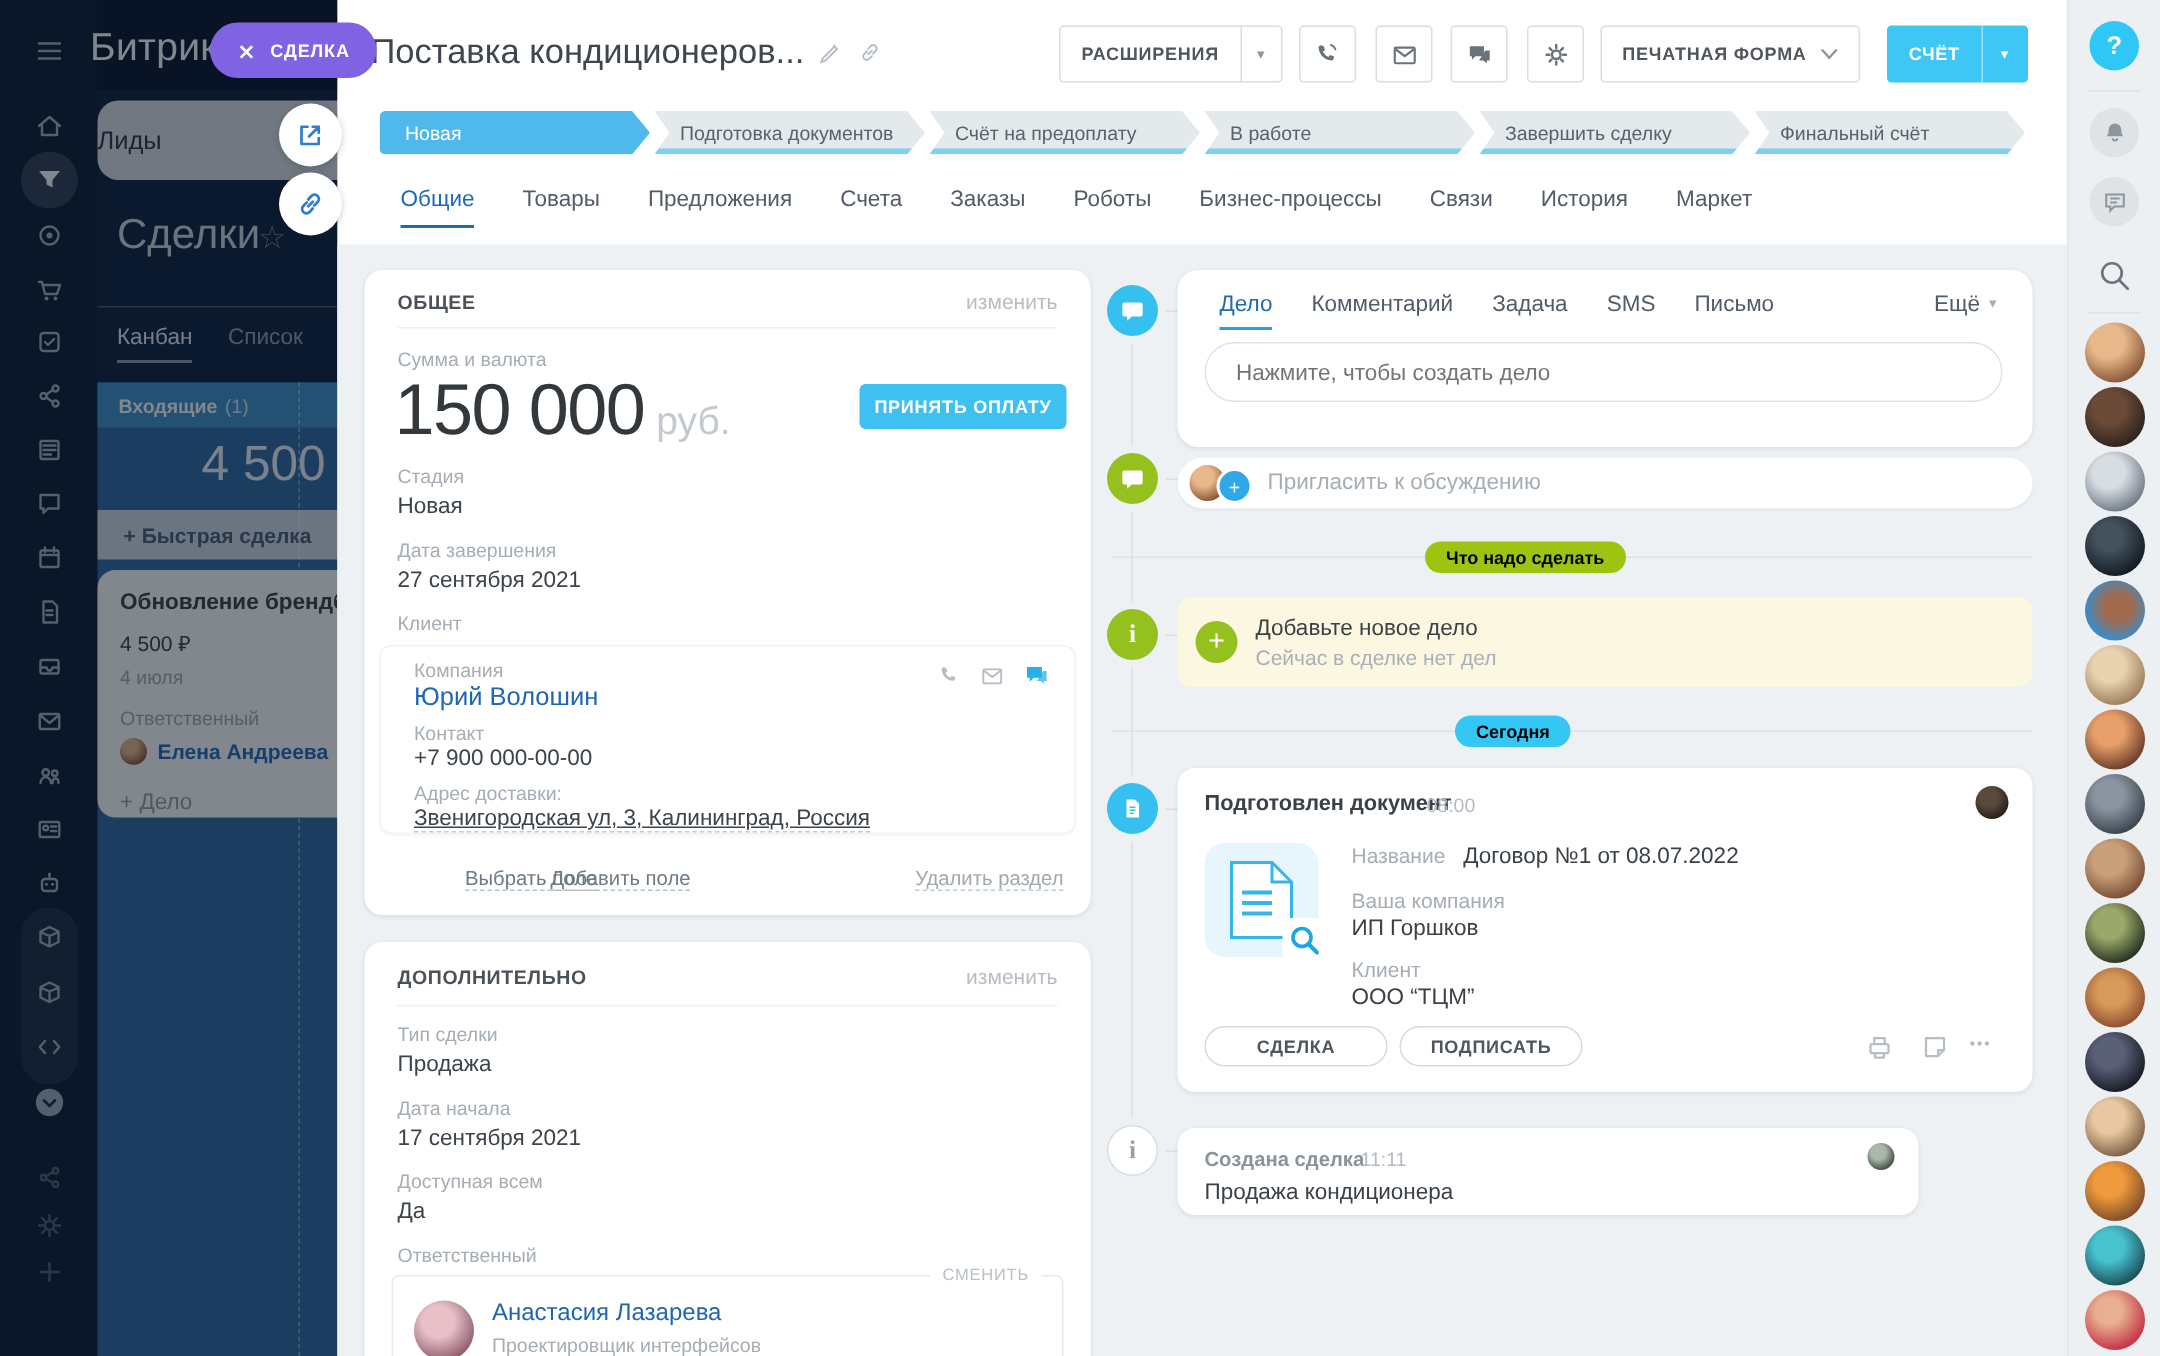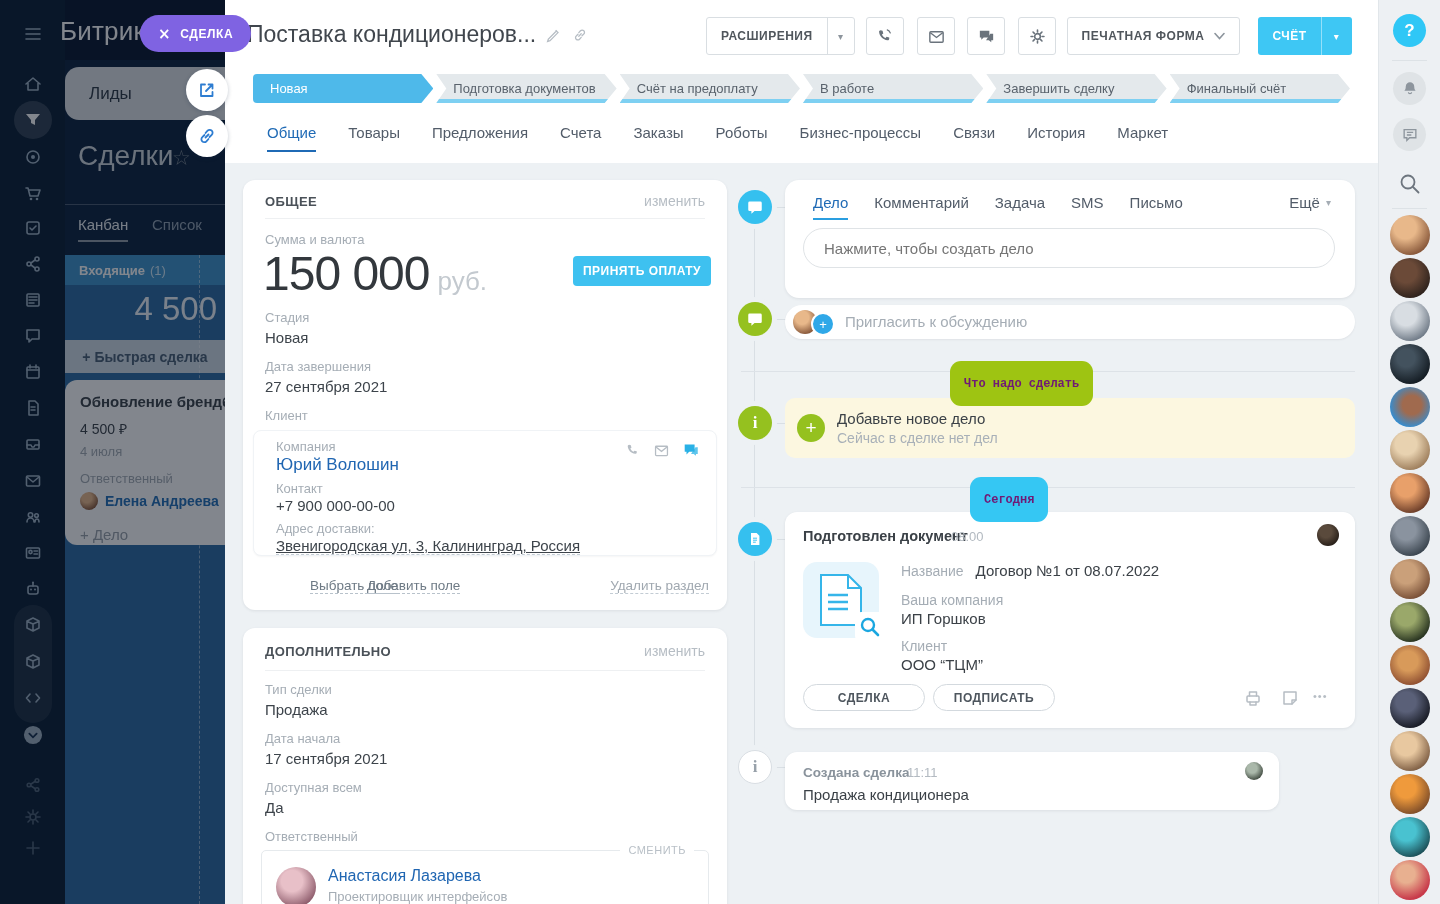--- a/index.html
+++ b/index.html
@@ -21,7 +21,7 @@
   #overlay{position:absolute;left:0;top:0;width:225px;height:904px;background:rgba(6,13,28,.5);z-index:5;pointer-events:none;}
 
   .leads-btn{position:absolute;left:65px;top:67px;width:175px;height:53px;border-radius:14px;background:#dfe3e7;
-    font-size:17px;color:#2f3b47;display:flex;align-items:center;padding-left:24px;box-sizing:border-box;}
+    font-size:17px;color:#2f3b47;display:flex;align-items:center;box-sizing:border-box;}
   .deals-title{position:absolute;left:78px;top:140px;font-size:28px;color:#cfd6dc;}
   .deals-star{position:absolute;left:172px;top:146px;font-size:21px;color:#78848f;}
   .left-divider{position:absolute;left:65px;top:204px;width:160px;height:1px;background:rgba(255,255,255,.25);}

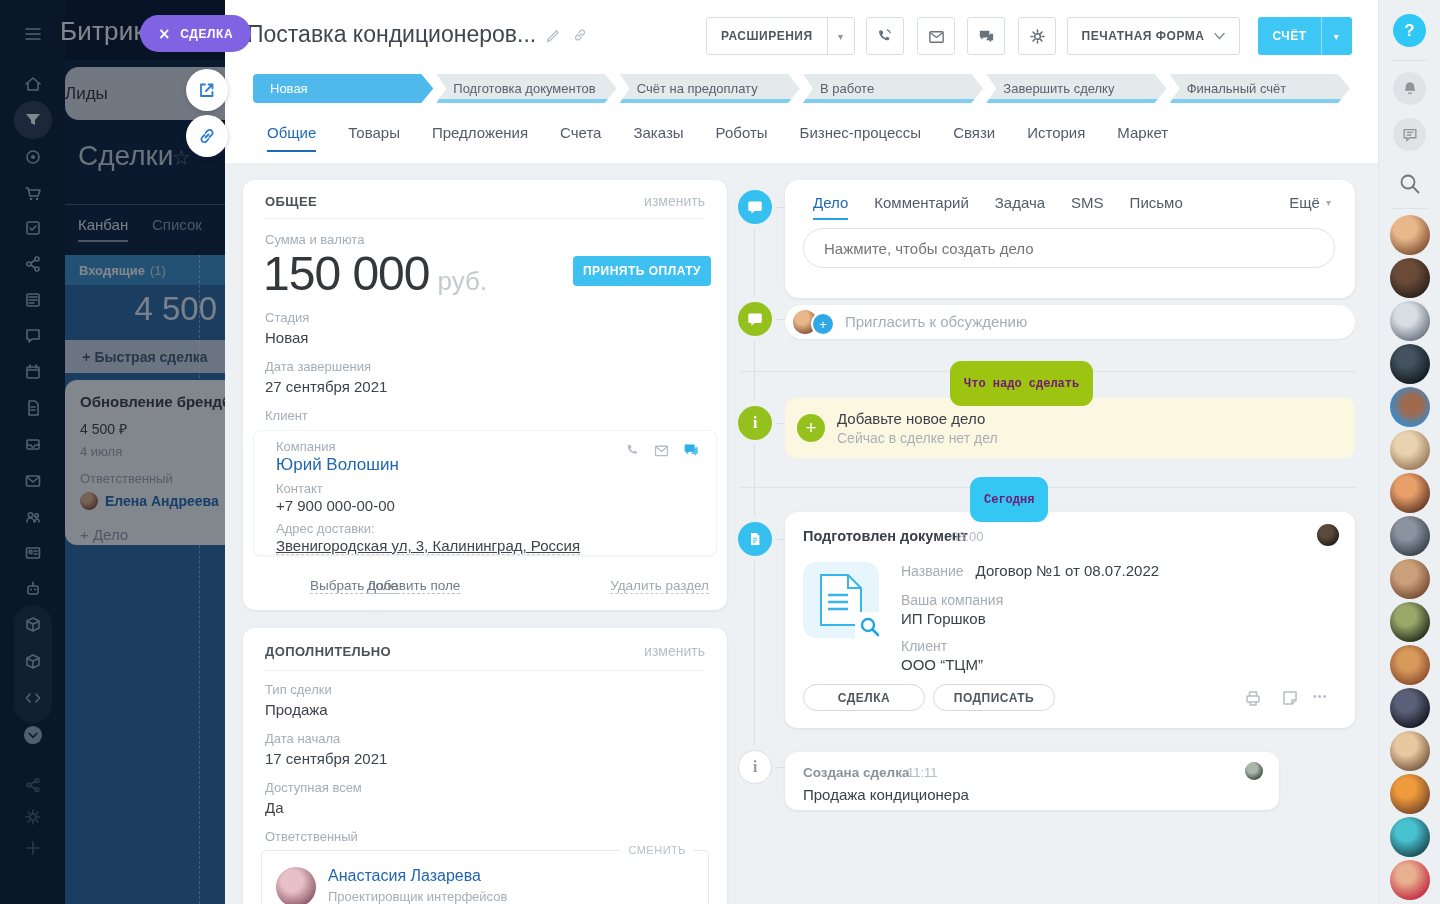--- a/index.html
+++ b/index.html
@@ -93,8 +93,8 @@
   .c-green{background:#95c11f;}
   .c-white{background:#fff;border:1px solid #d9dee3;box-sizing:border-box;}
   .tl-line-full{position:absolute;left:516px;width:614px;height:1px;background:#dde2e7;}
-  .pill-badge{position:absolute;height:21px;border-radius:11px;color:#701a75;font-size:12px;font-weight:bold;
-    display:flex;align-items:center;padding:12px 14px;z-index:2;font-family:Liberation Mono, monospace;}
+  .pill-badge{position:absolute;height:21px;border-radius:11px;color:#000000;font-size:12px;font-weight:bold;
+    display:flex;align-items:center;padding:0 14px;z-index:2;}
   .ctab{font-size:15px;color:#525c69;padding-bottom:7px;}
   .ctab.active{color:#1f6ab5;border-bottom:2px solid #2a9ee0;}
   .pillbtn{height:27px;border:1px solid #d3d9de;border-radius:15px;background:#fff;display:flex;align-items:center;

